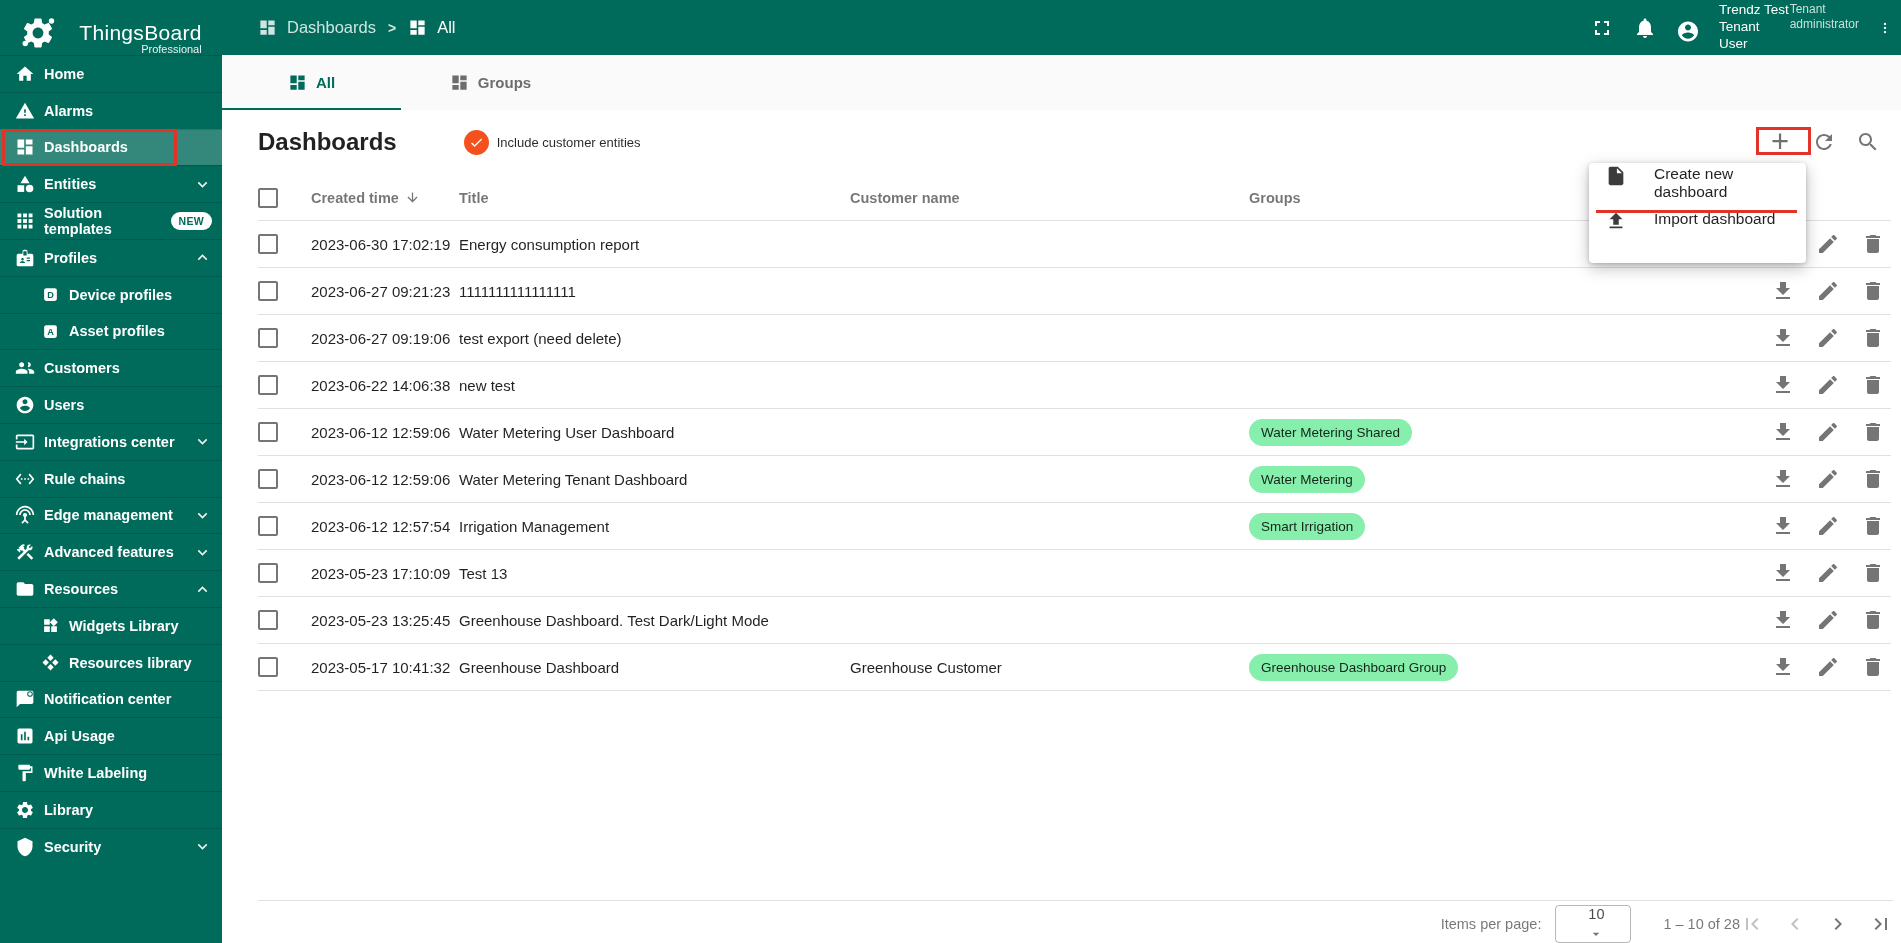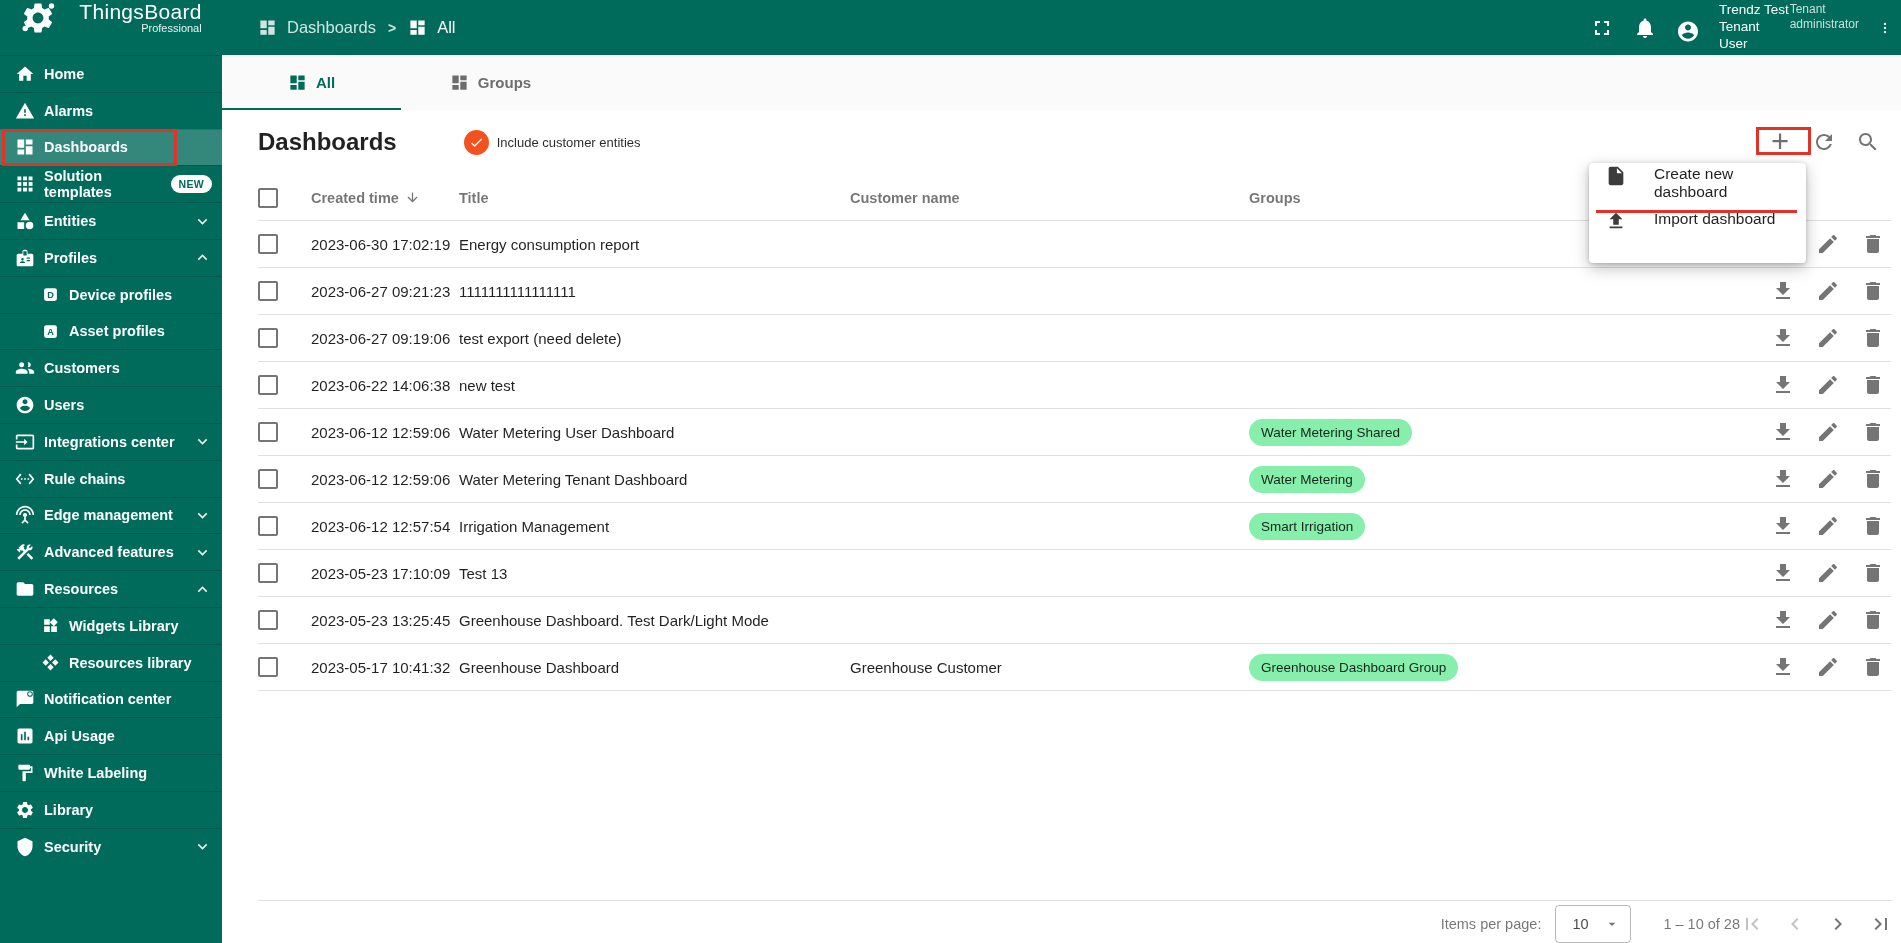--- a/index.html
+++ b/index.html
@@ -8,7 +8,7 @@
 
   
   .sidebar { position:absolute; left:0; top:0; width:222px; height:943px; background:#006b5b; z-index:3; }
-  .logo { height:55px; display:flex; align-items:flex-start; justify-content:center; gap:23px; color:#fff; }
+  .logo { height:55px; display:flex; align-items:flex-end; justify-content:center; gap:23px; color:#fff; }
   .logo-glyph svg { width:36px; height:36px; fill:#fff; }
   .logo-text { display:flex; flex-direction:column; }
   .logo-title { font-size:21px; font-weight:500; letter-spacing:.3px; }

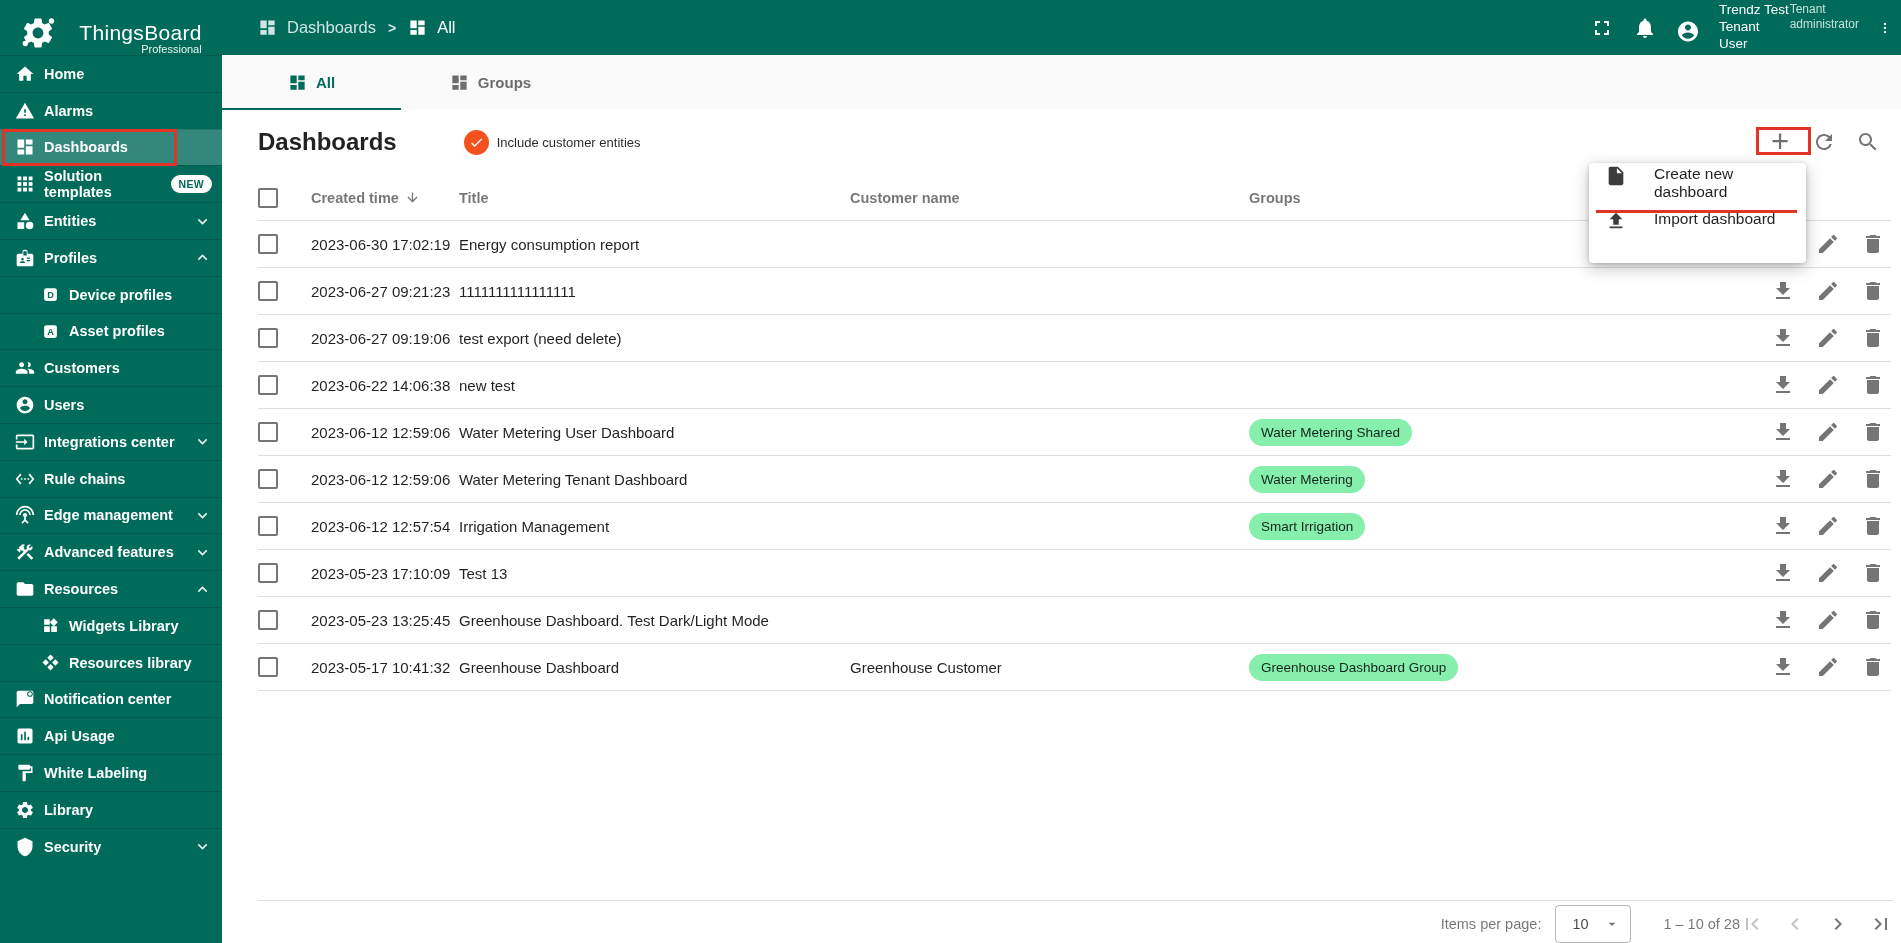--- a/index.html
+++ b/index.html
@@ -153,6 +153,21 @@
       <div class="side-item">
         <span class="si-icon">
           <svg viewBox="0 0 24 24">
+            <path d="M12 2l-5.5 9h11L12 2z"></path>
+            <circle cx="17.5" cy="17.5" r="4.5"></circle>
+            <rect x="3" y="13.5" width="8" height="8"></rect>
+          </svg>
+        </span>
+        <span class="si-label">Entities</span>
+        <span class="si-chev">
+          <svg viewBox="0 0 24 24">
+            <path d="M7.41 8.59L12 13.17l4.59-4.58L18 10l-6 6-6-6 1.41-1.41z"></path>
+          </svg>
+        </span>
+      </div>
+      <div class="side-item">
+        <span class="si-icon">
+          <svg viewBox="0 0 24 24">
             <g fill="#fff">
               <rect x="3" y="3" width="4.6" height="4.6"></rect>
               <rect x="9.7" y="3" width="4.6" height="4.6"></rect>
@@ -168,21 +183,6 @@
         </span>
         <span class="si-label">Solution templates</span>
         <span class="badge-new">NEW</span>
-      </div>
-      <div class="side-item">
-        <span class="si-icon">
-          <svg viewBox="0 0 24 24">
-            <path d="M12 2l-5.5 9h11L12 2z"></path>
-            <circle cx="17.5" cy="17.5" r="4.5"></circle>
-            <rect x="3" y="13.5" width="8" height="8"></rect>
-          </svg>
-        </span>
-        <span class="si-label">Entities</span>
-        <span class="si-chev">
-          <svg viewBox="0 0 24 24">
-            <path d="M7.41 8.59L12 13.17l4.59-4.58L18 10l-6 6-6-6 1.41-1.41z"></path>
-          </svg>
-        </span>
       </div>
       <div class="side-item">
         <span class="si-icon">

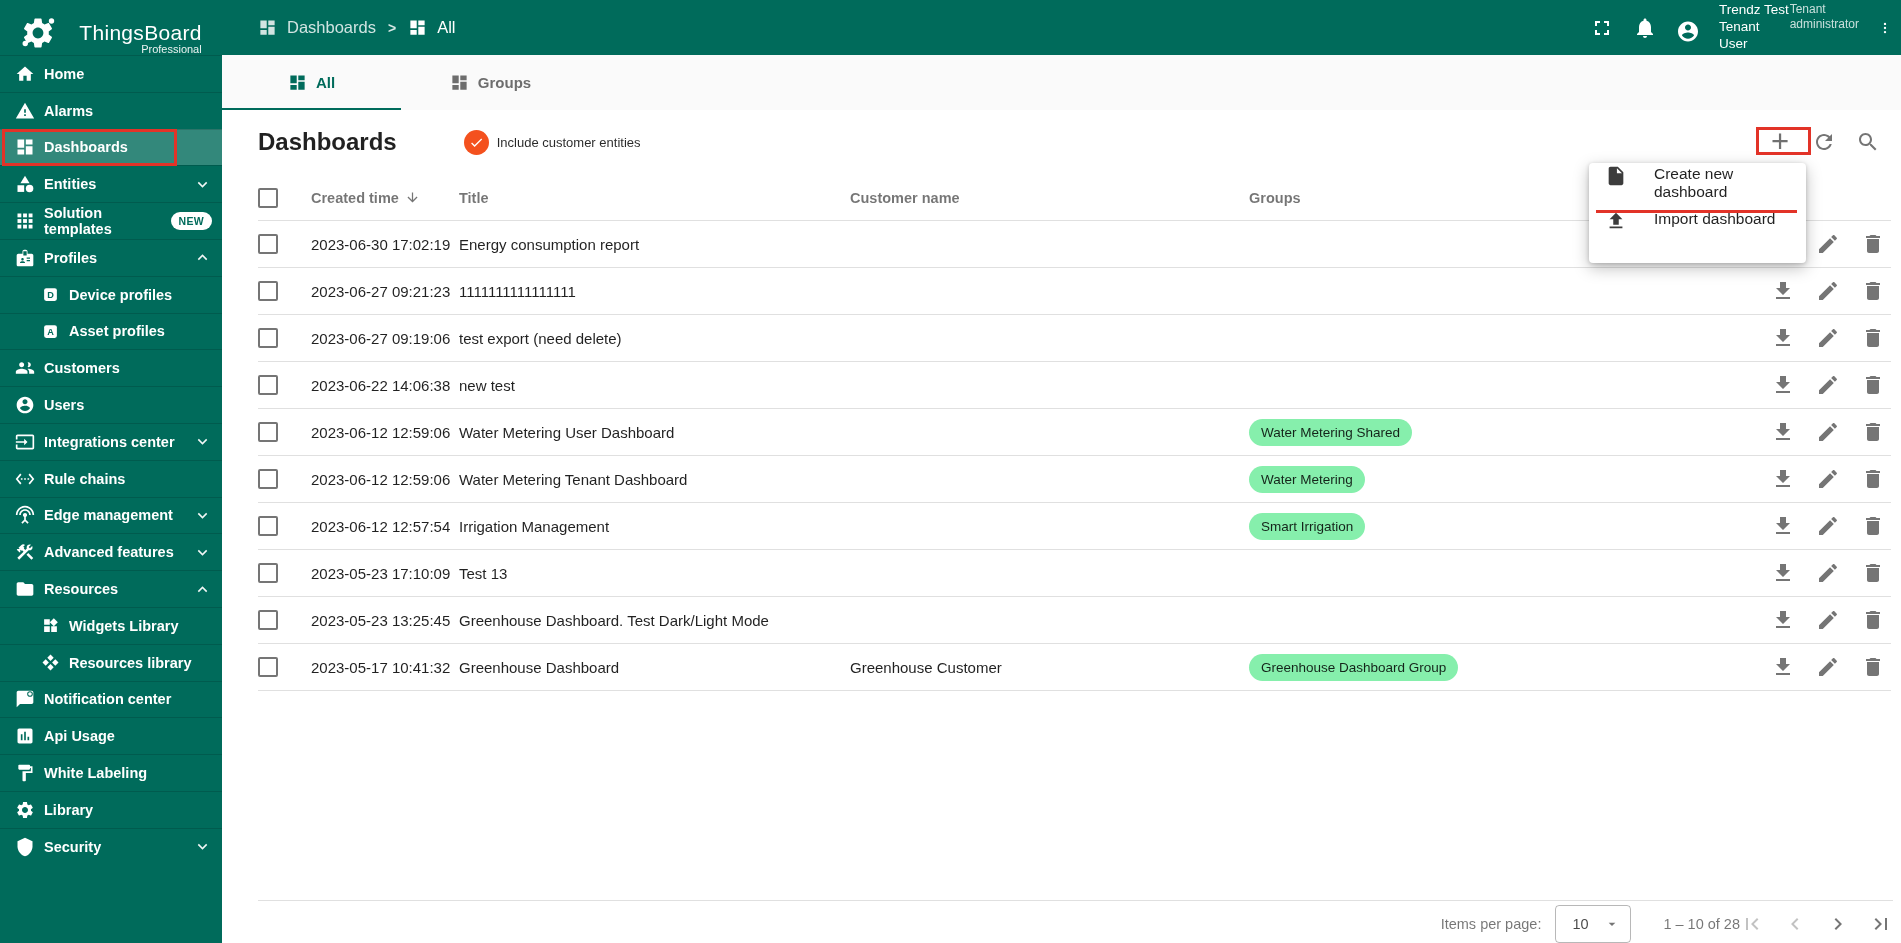--- a/index.html
+++ b/index.html
@@ -102,7 +102,7 @@
     display:flex; align-items:center; justify-content:flex-end; color:rgba(0,0,0,.54); font-size:14.5px; }
   .ipp-box { width:76px; height:38px; border:1px solid rgba(0,0,0,.28); border-radius:4px; margin:0 32px 0 14px;
     display:flex; align-items:center; justify-content:space-between; padding:0 10px 0 16px;
-    color:rgba(0,0,0,.72); cursor:pointer; }
+    color:rgba(0,0,0,.72); cursor:pointer;flex-direction:column; }
   .ipp-box svg { width:16px; height:16px; fill:rgba(0,0,0,.54); }
   .pg-range { }
   .pg-nav { display:flex; gap:19px; }

